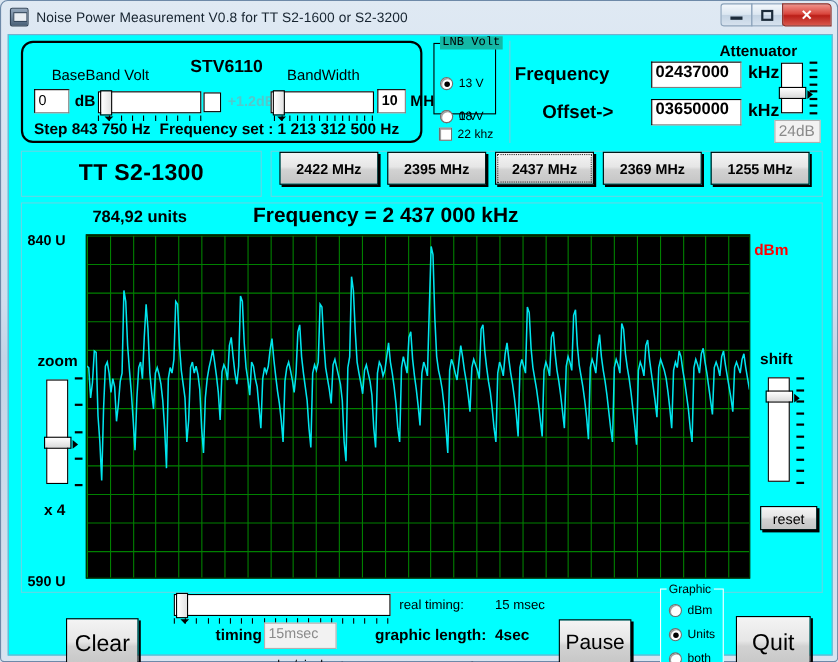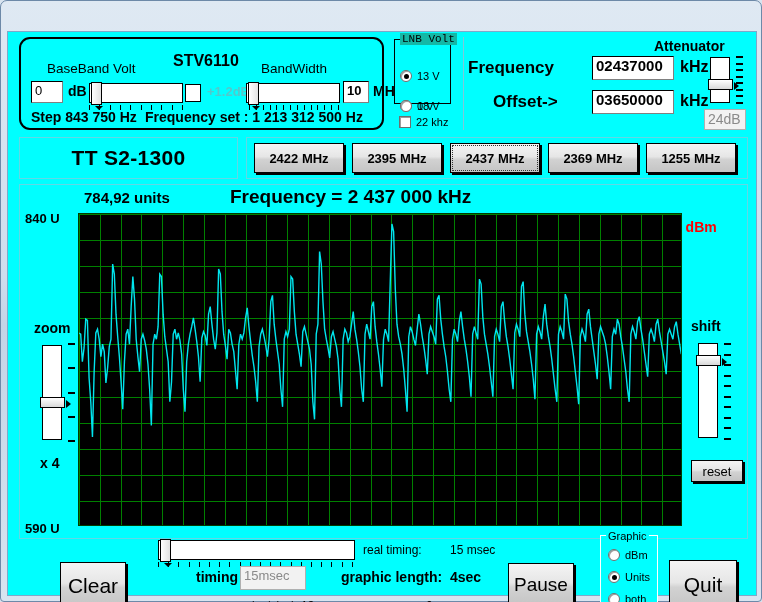--- a/index.html
+++ b/index.html
@@ -321,6 +321,21 @@
 
 <div id="window">
 
+  <div id="titlebar">
+    <div id="app-icon"></div>
+    <div id="title-text">Noise Power Measurement V0.8 for TT S2-1600 or S2-3200</div>
+    <div id="win-buttons">
+      <div class="winbtn min">
+          <span class="glyph-min"></span>
+        </div>
+      <div class="winbtn max">
+          <span class="glyph-max"></span>
+        </div>
+      <div class="winbtn close">
+          <span>✕</span>
+        </div>
+    </div>
+  </div>
 
   <div id="client">
 

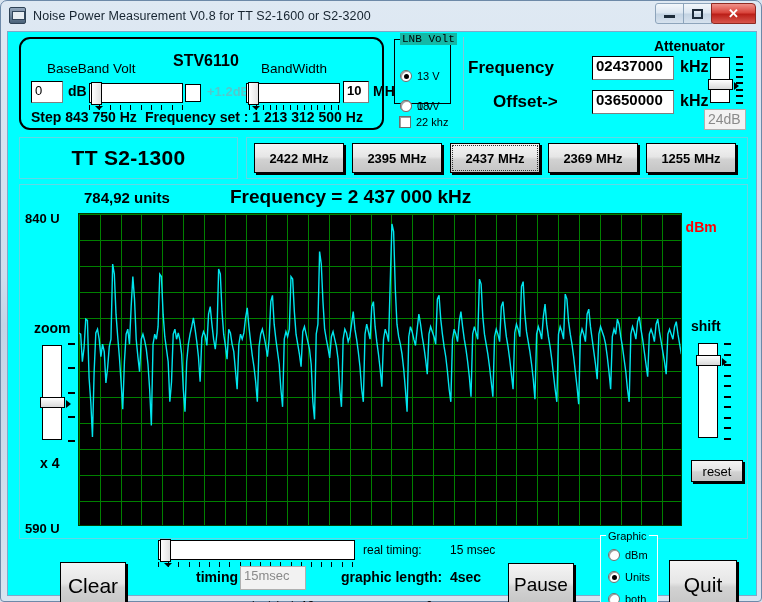--- a/index.html
+++ b/index.html
@@ -237,7 +237,7 @@
     position: absolute; left: 238px; top: 105px;
     width: 502px; height: 42px;
     border: 1px solid #63d8e4;
-    display:flex; align-items:center; gap: 8px;
+    display:flex; gap: 8px;
     padding-left: 7px;
   }
   .btn {

